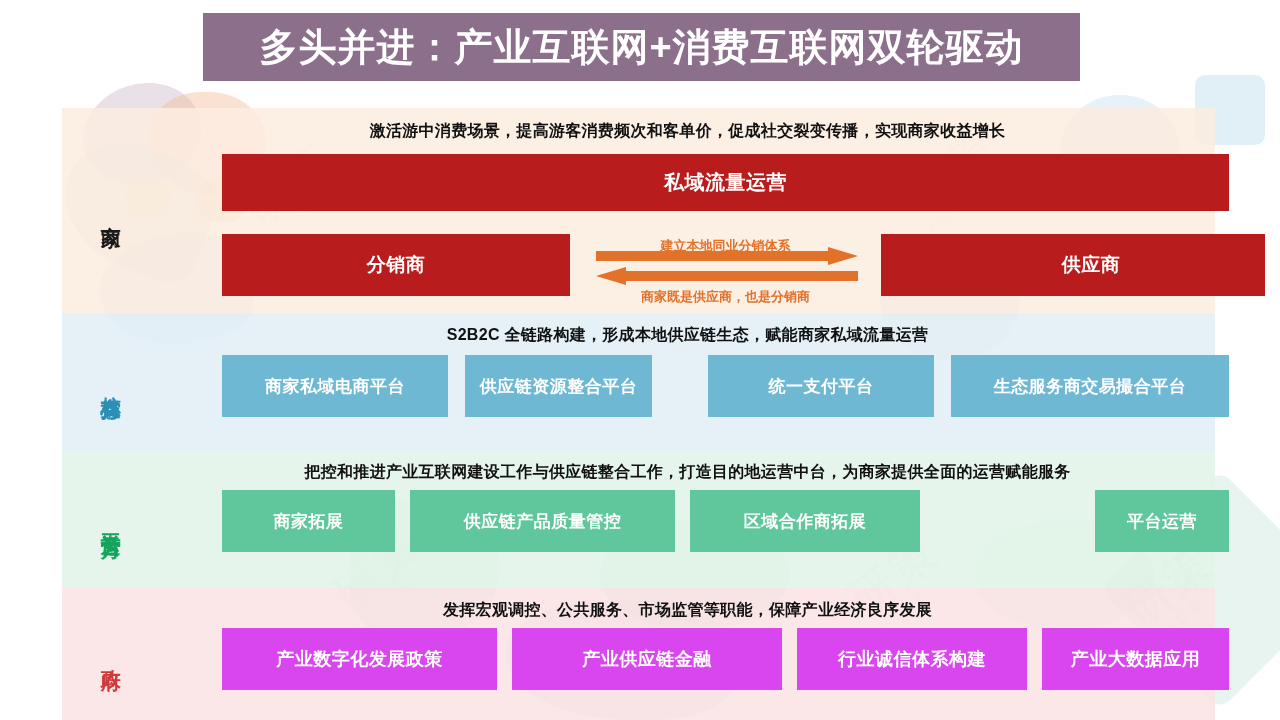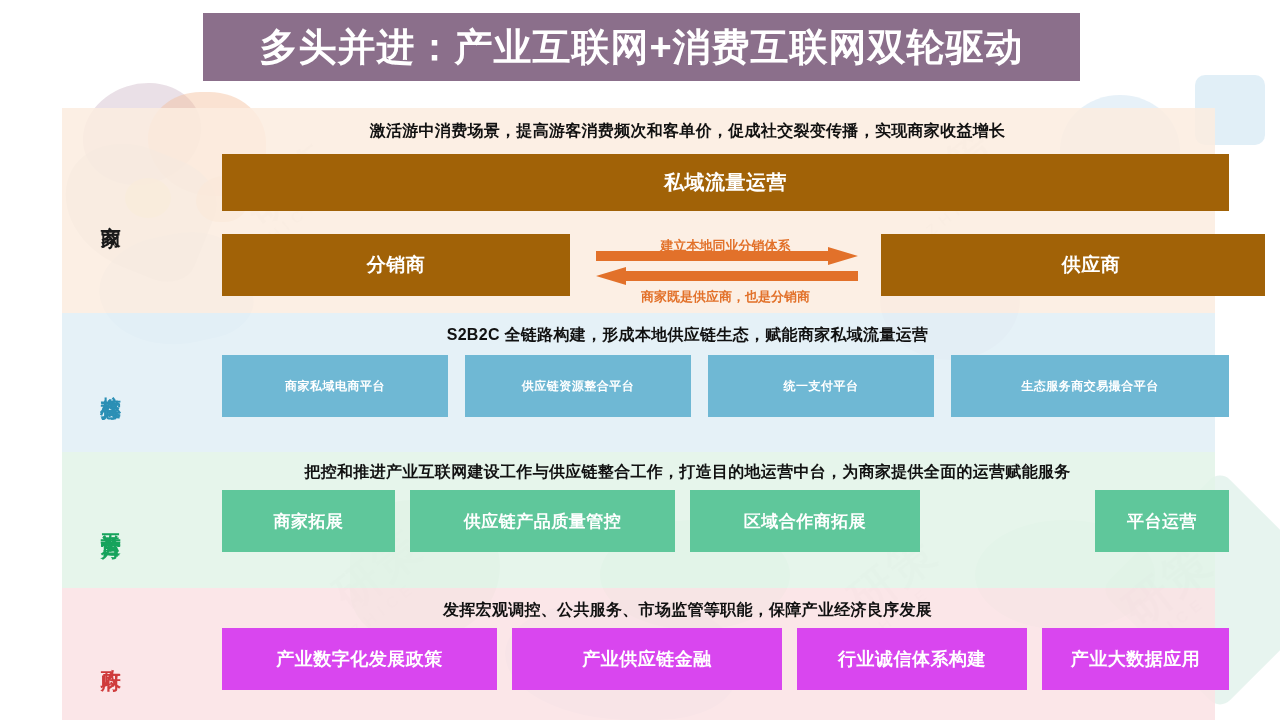--- a/index.html
+++ b/index.html
@@ -144,7 +144,7 @@
   }
 
   
-  .card-orange { background: #a16207; text-align: right; }
+  .card-orange { background: #b91c1c; text-align: right; }
   .card-private  { left: 62px; top: 46px;  width: 1007px; height: 57px; font-size: 20px; }
   .card-dist     { left: 62px; top: 126px; width: 348px;  height: 62px; font-size: 19px; }
   .card-supp     { left: 721px; top: 126px; width: 348px; height: 62px; font-size: 19px; padding-left: 36px; }

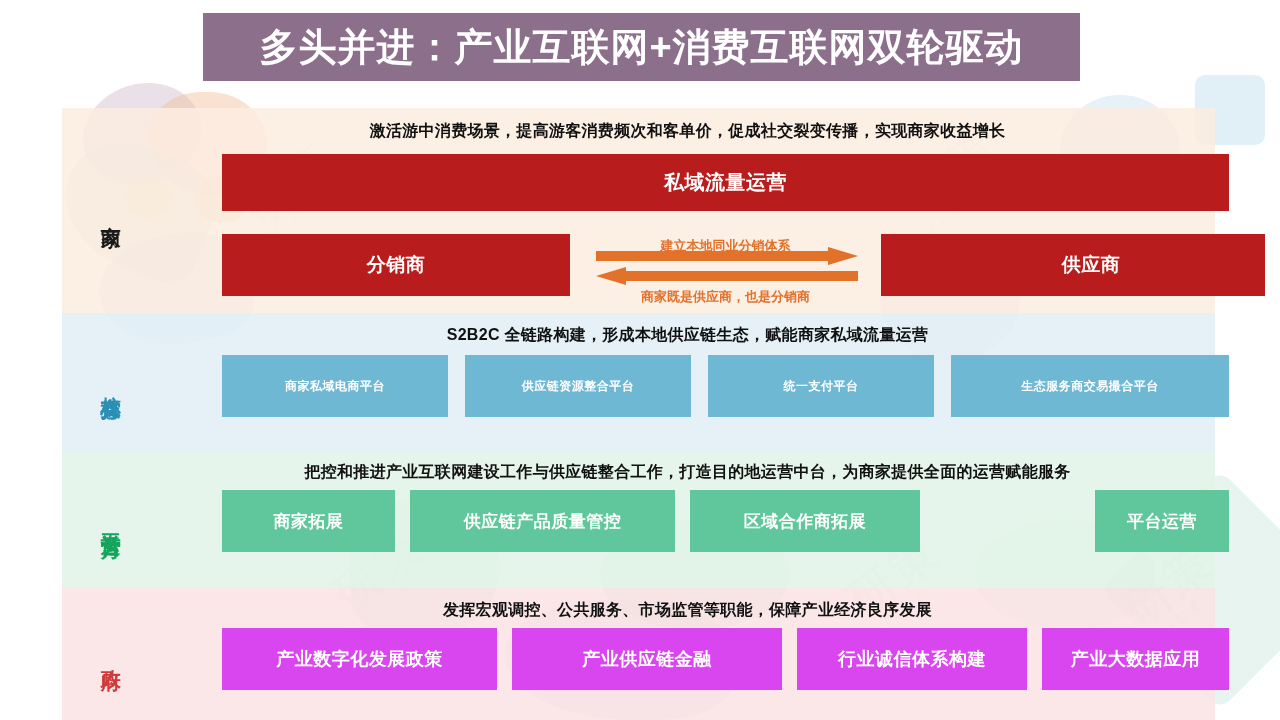--- a/index.html
+++ b/index.html
@@ -175,7 +175,7 @@
 
   
   .card-blue { background: #6fb8d4; }
-  .core-card { top: 42px; height: 62px; font-size: 12px; }
+  .core-card { top: 42px; height: 62px; font-size: 17px; }
   .core-0 { left: 62px;  width: 226px; }
   .core-1 { left: 305px; width: 226px; }
   .core-2 { left: 548px; width: 226px; }

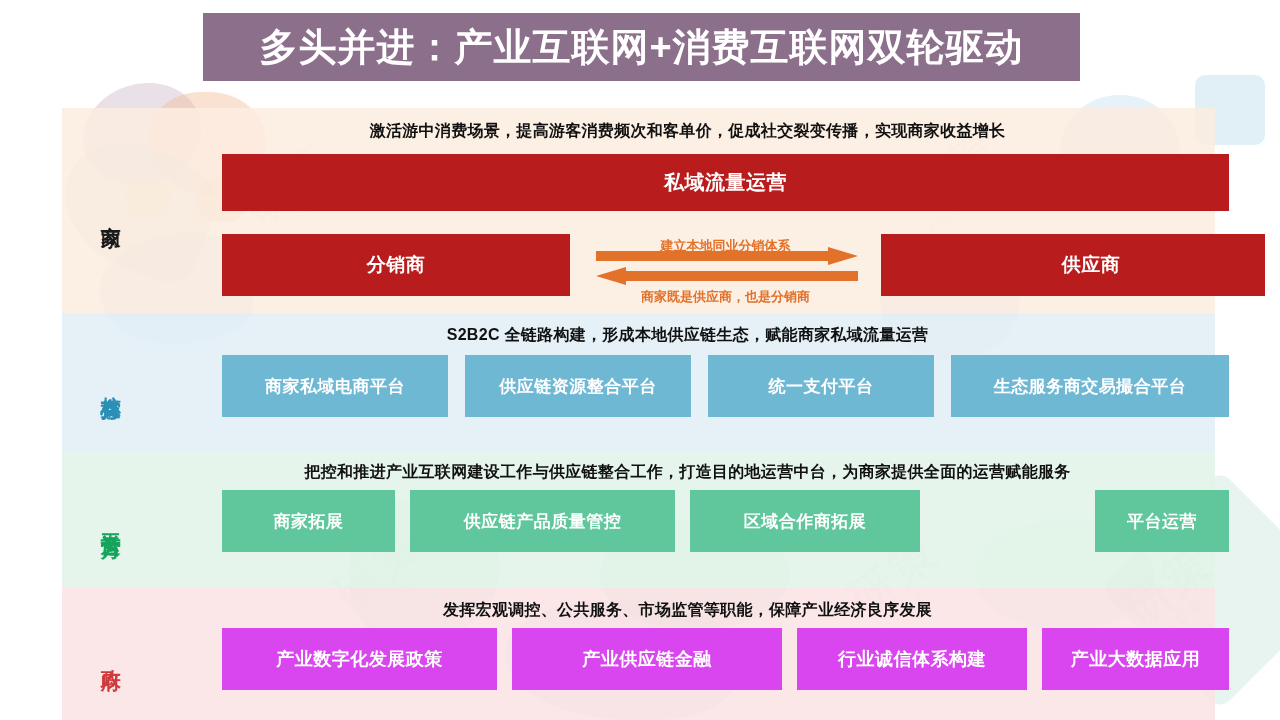--- a/index.html
+++ b/index.html
@@ -177,7 +177,7 @@
   .card-blue { background: #6fb8d4; }
   .core-card { top: 42px; height: 62px; font-size: 17px; }
   .core-0 { left: 62px;  width: 226px; }
-  .core-1 { left: 305px; width: 226px; }
+  .core-1 { left: 305px; width: 187px; }
   .core-2 { left: 548px; width: 226px; }
   .core-3 { left: 791px; width: 278px; }
 

